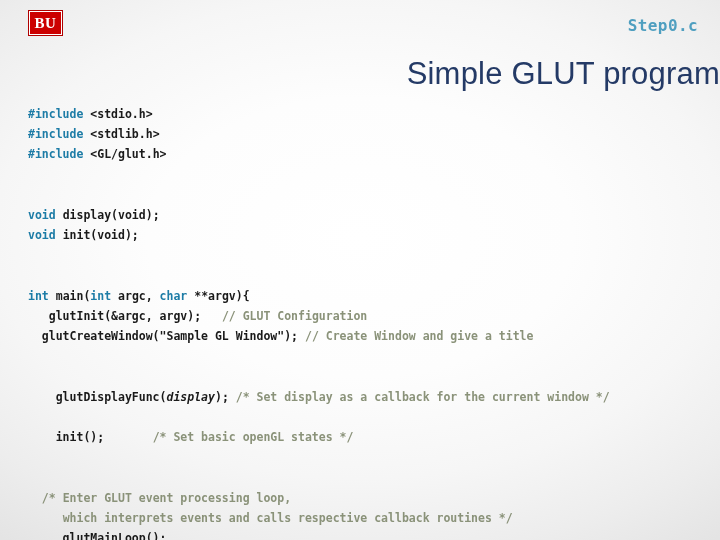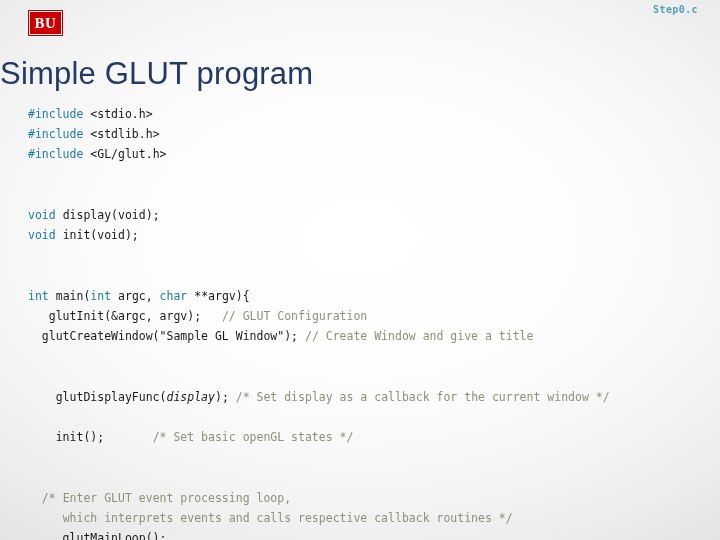--- a/index.html
+++ b/index.html
@@ -73,9 +73,9 @@
   #step-label {
     position: absolute;
     right: 22px;
-    top: 4px;
+    top: 16px;
     font-family: "DejaVu Sans Mono", monospace;
-    font-size: 10px;
+    font-size: 16px;
     font-weight: bold;
     color: #4f9fc0;
     letter-spacing: 0.4px;

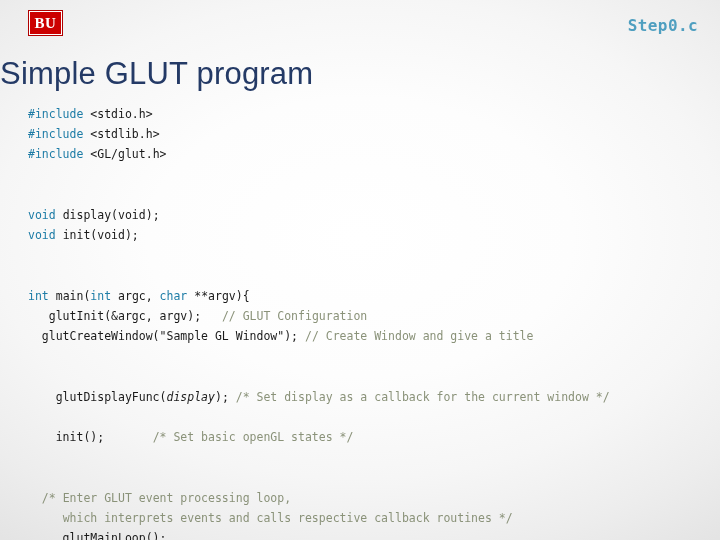--- a/index.html
+++ b/index.html
@@ -88,7 +88,7 @@
     left: 0;
     top: 56px;
     width: 720px;
-    text-align: left;
+    text-align: right;
     color: #243a66;
     font-size: 31px;
     font-weight: 400;

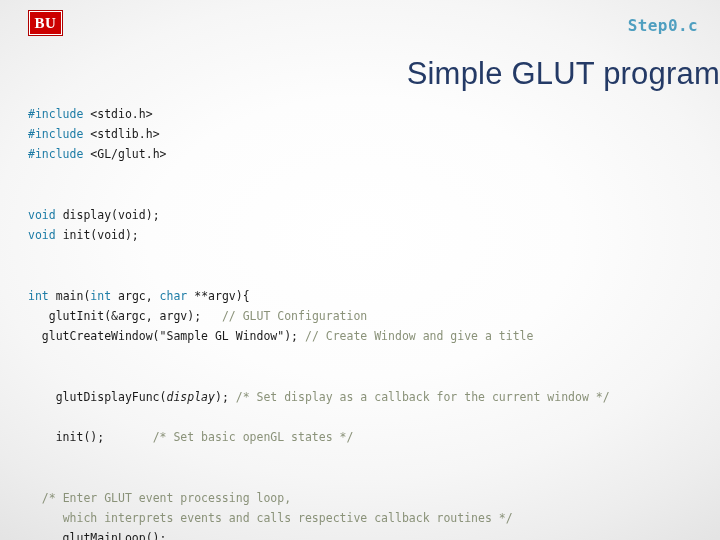--- a/index.html
+++ b/index.html
@@ -107,7 +107,7 @@
     color: #1a1a1a;
     white-space: pre;
   }
-  .ln { display: block; height: 20.2px; }
+  .ln { display: block; height: 20.2px; font-weight: bold; }
   .ln.blank { height: 20.2px; }
 
   .kw   { color: #1d7ca6; }

